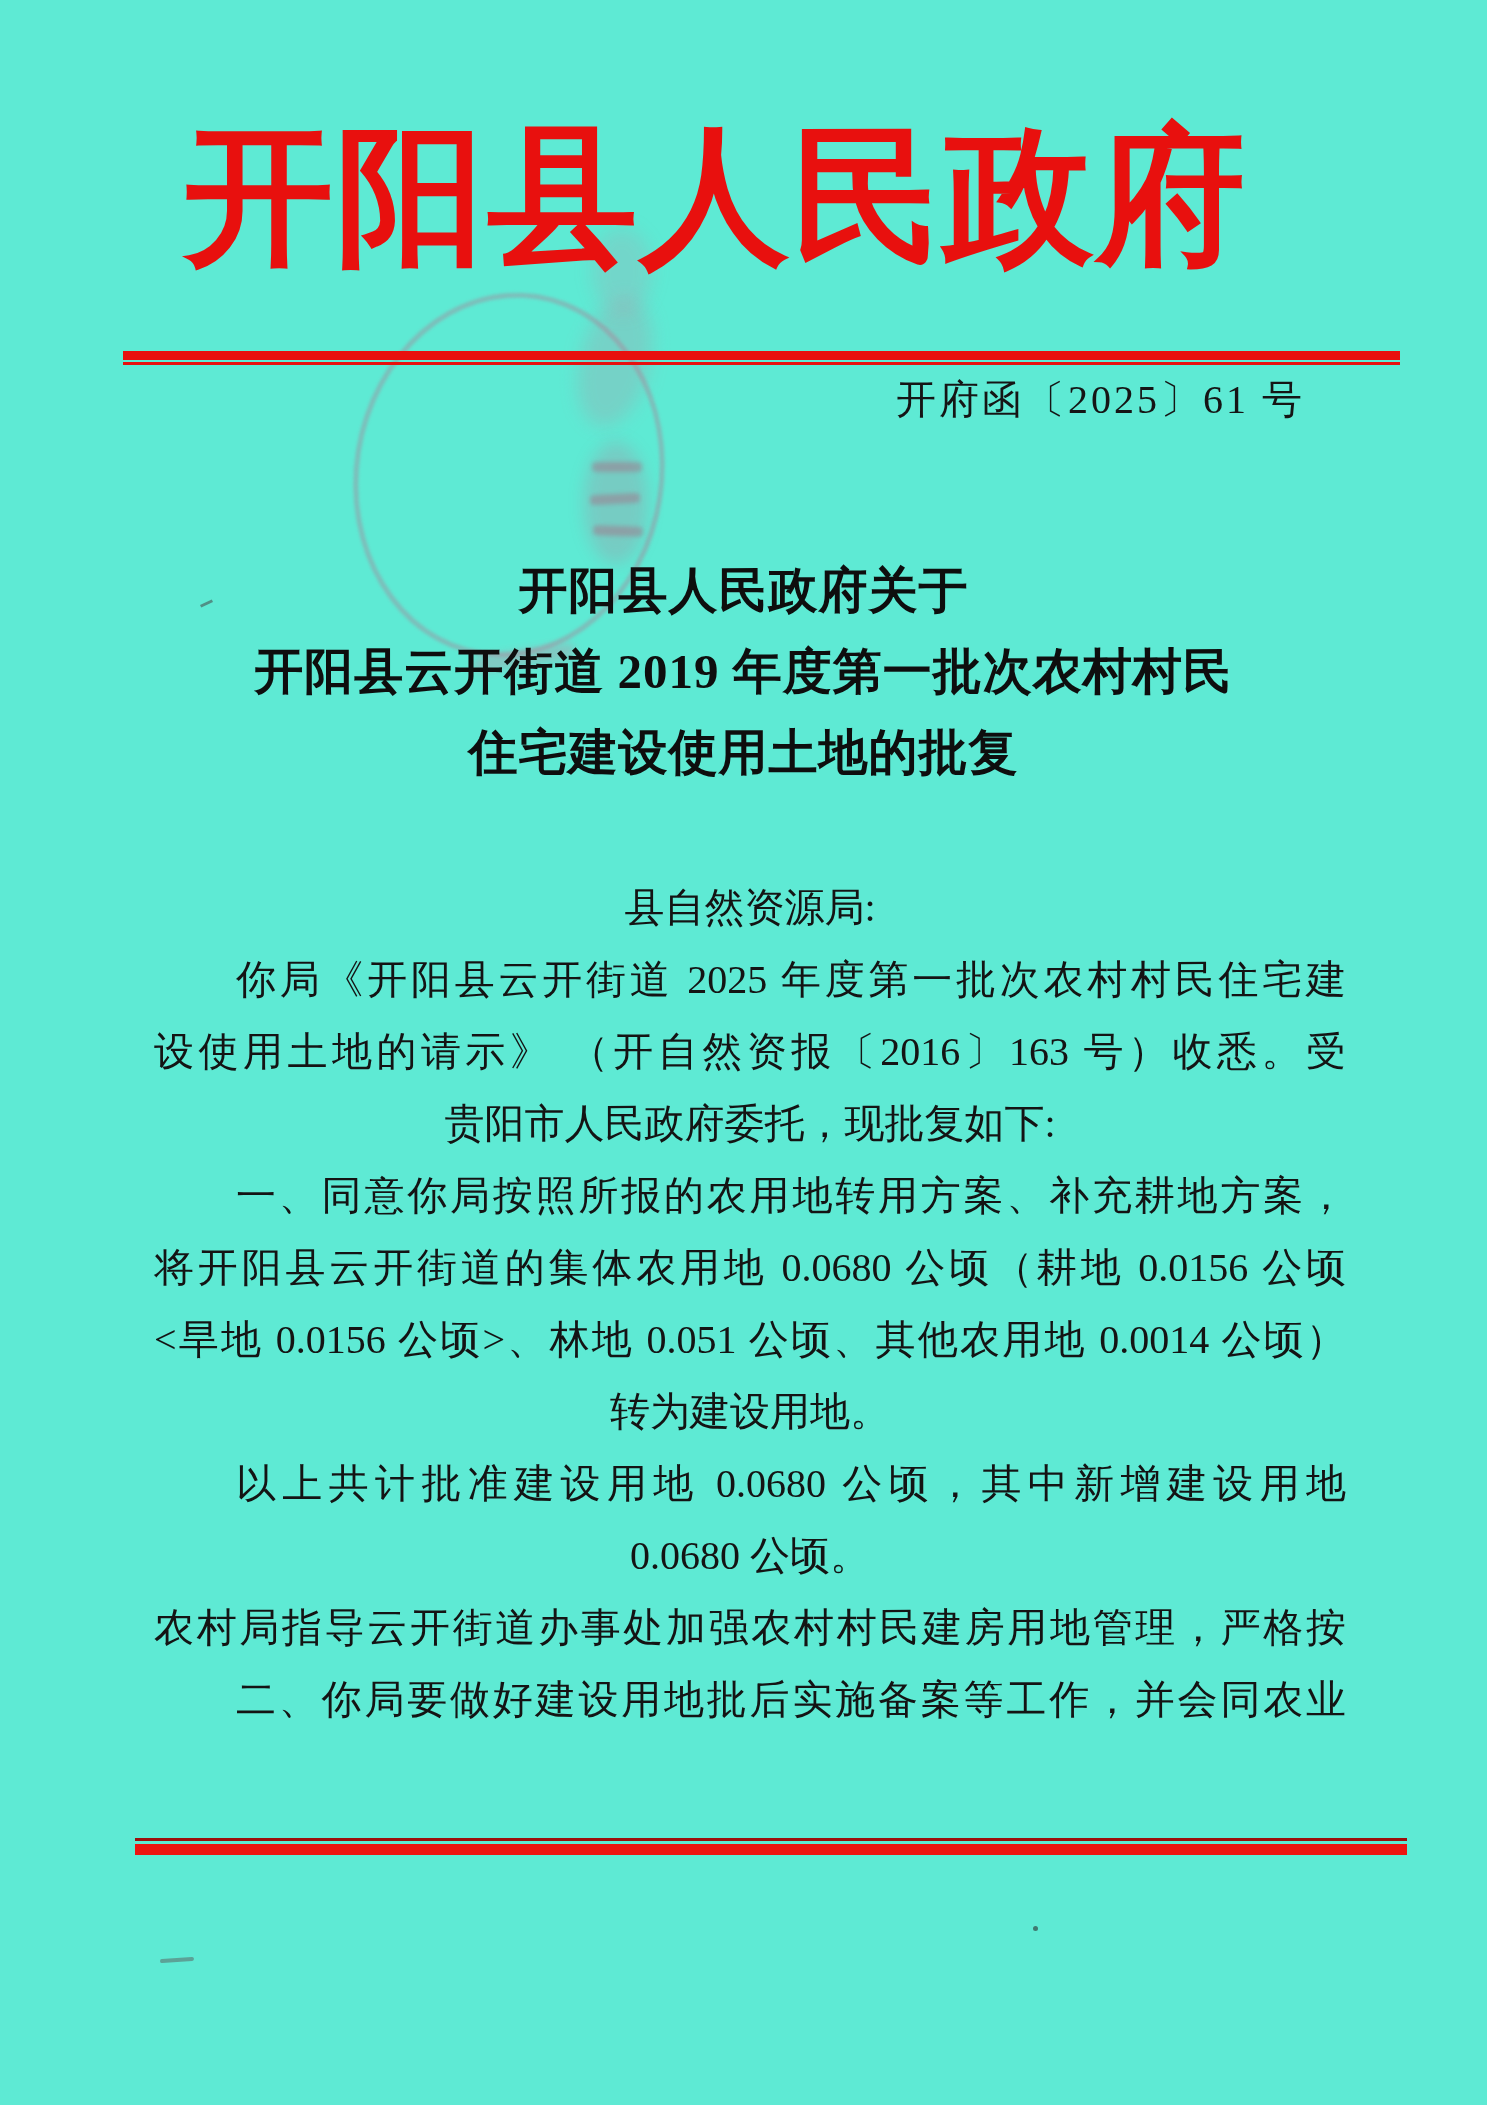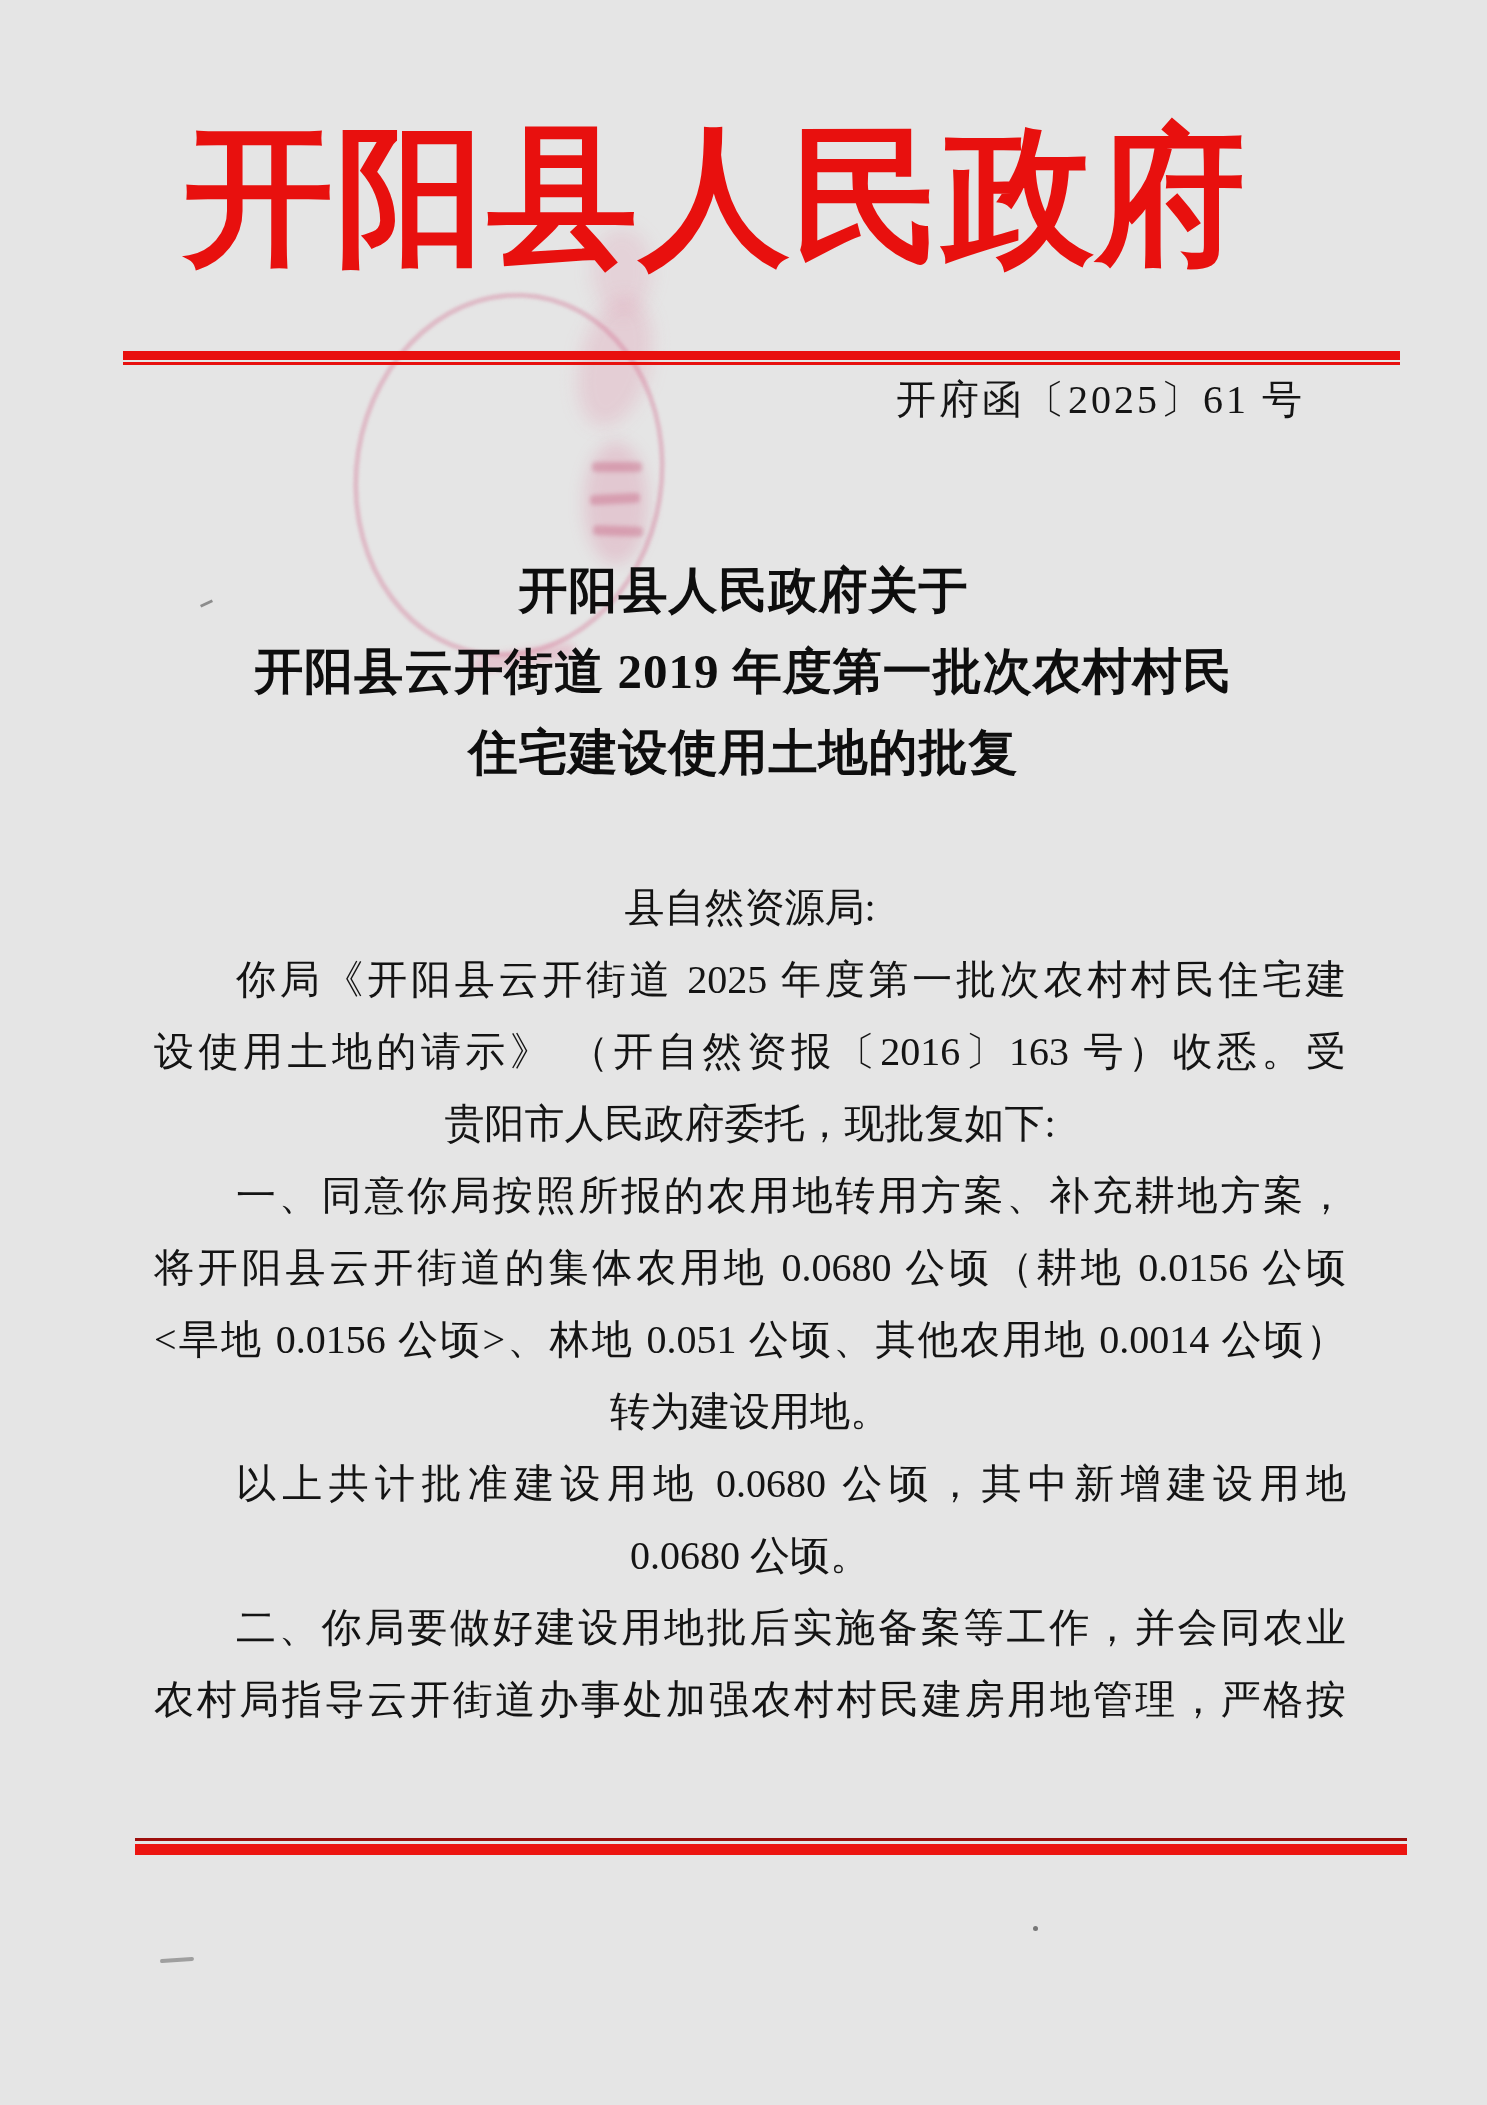--- a/index.html
+++ b/index.html
@@ -6,7 +6,7 @@
   .page{
     position:relative;
     width:1487px;height:2105px;
-    background:#e5e5e5;
+    background:#5eead4;
     overflow:hidden;
     font-family:"Liberation Serif","DejaVu Serif",serif;
   }

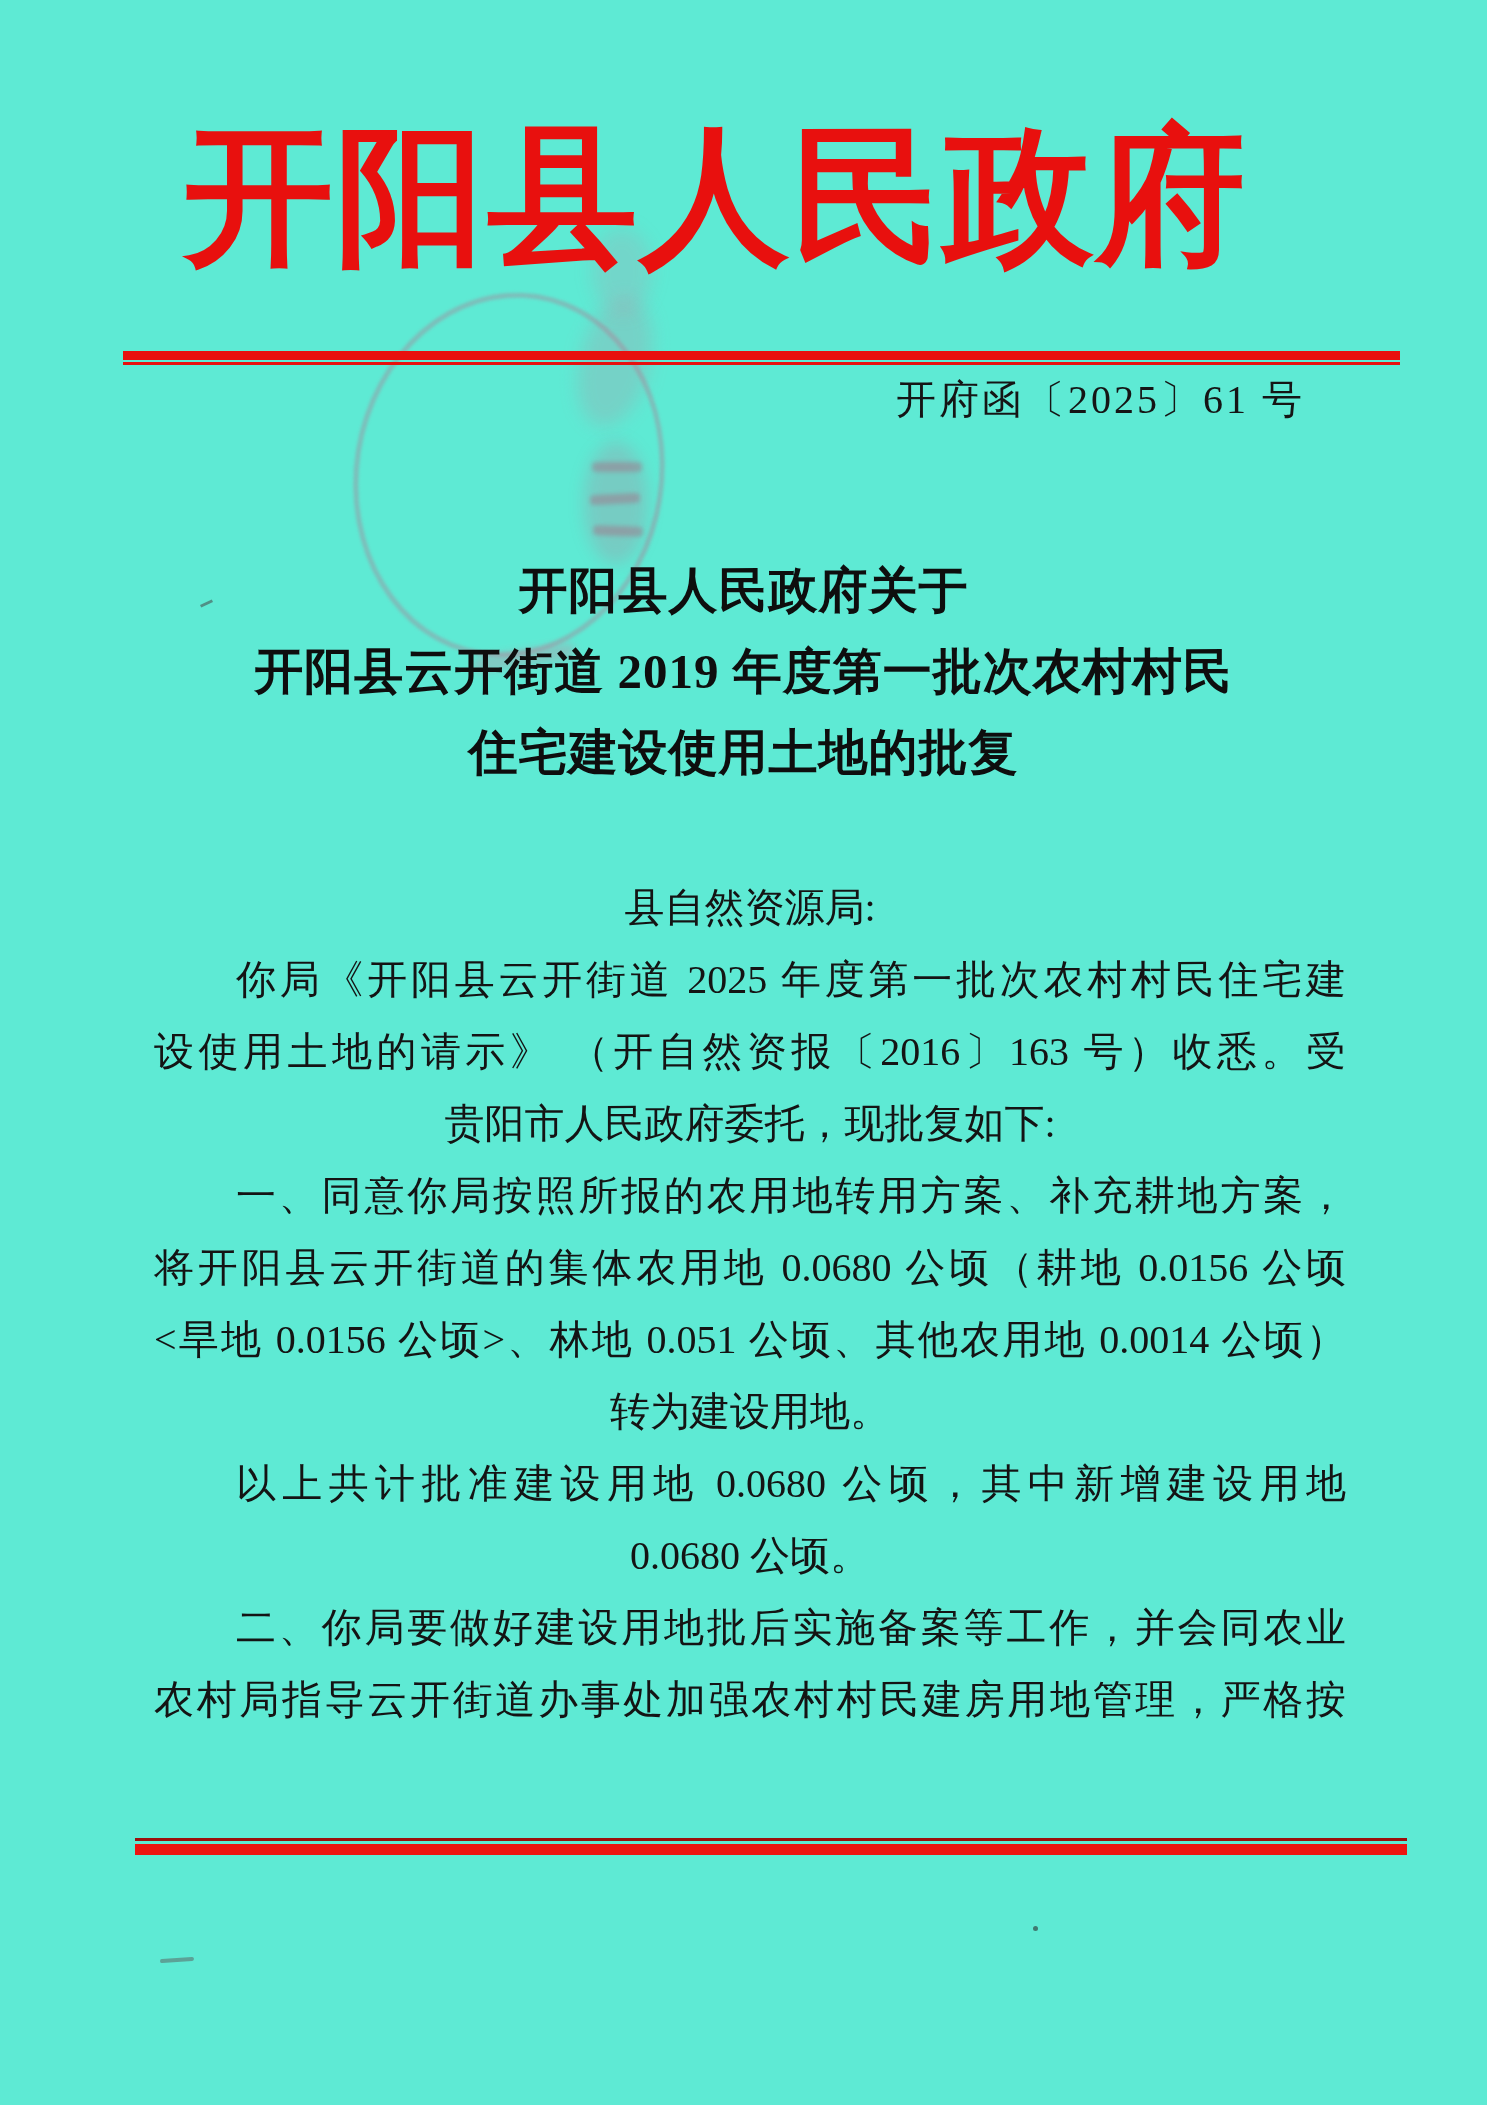--- a/index.html
+++ b/index.html
@@ -123,8 +123,8 @@
     <div class="bline">转为建设用地。</div>
     <div class="bline indent j">以上共计批准建设用地 0.0680 公顷，其中新增建设用地</div>
     <div class="bline">0.0680 公顷。</div>
+    <div class="bline j">农村局指导云开街道办事处加强农村村民建房用地管理，严格按</div>
     <div class="bline indent j">二、你局要做好建设用地批后实施备案等工作，并会同农业</div>
-    <div class="bline j">农村局指导云开街道办事处加强农村村民建房用地管理，严格按</div>
   </div>
 
   <div class="rule-bottom">

